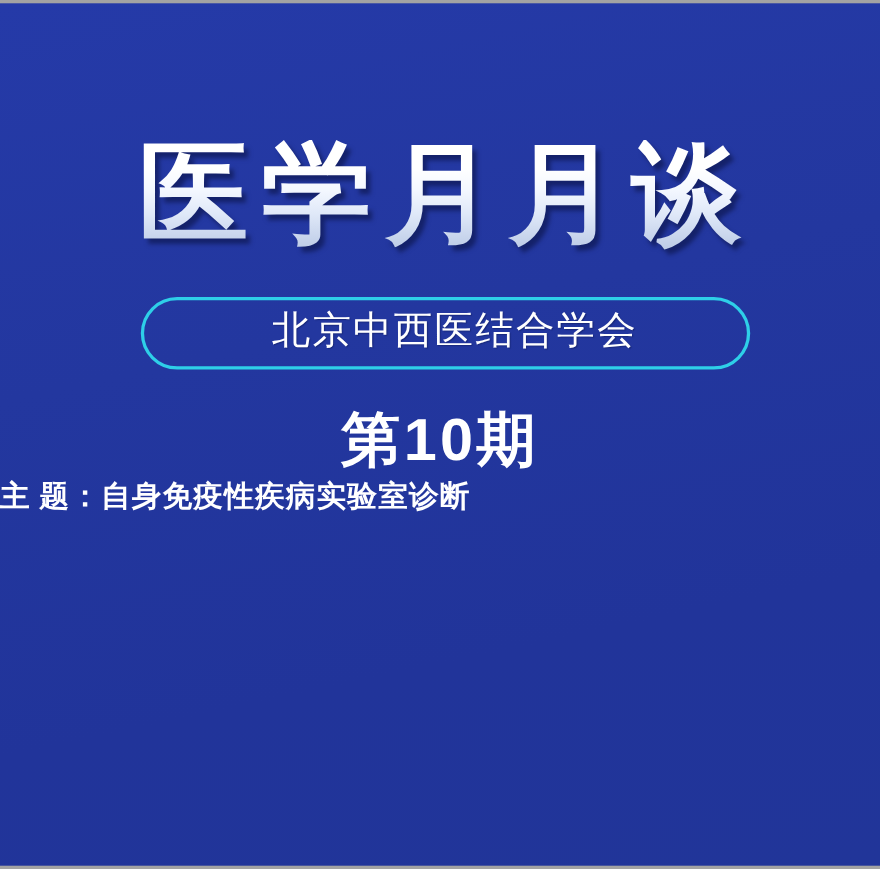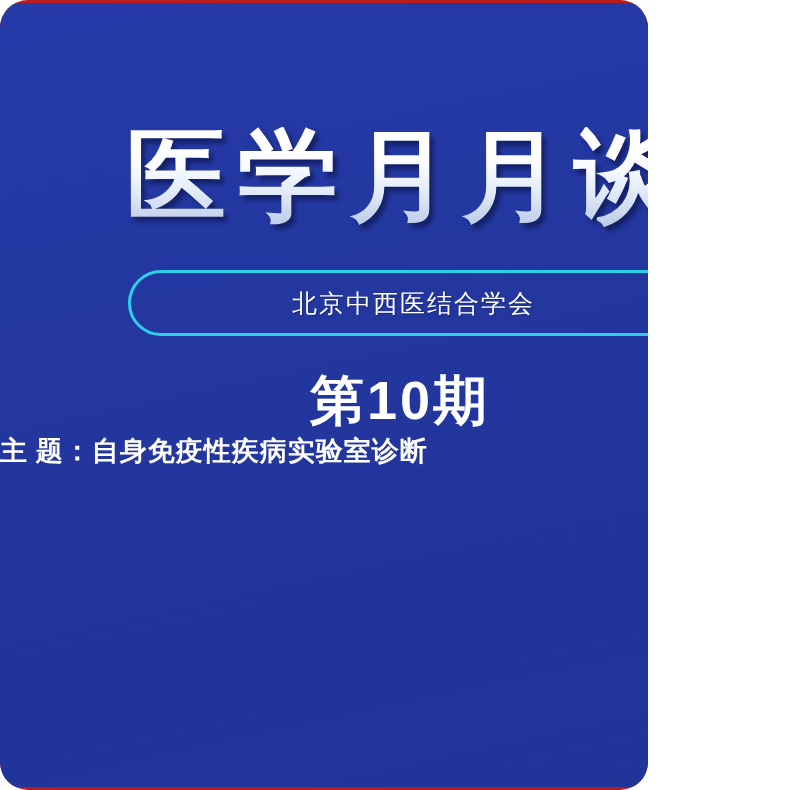--- a/index.html
+++ b/index.html
@@ -14,12 +14,11 @@
 
   .poster {
     position: relative;
-    width: 648px;
+    width: 800px;
     height: 790px;
     overflow: hidden;
-    background: #b91c1c;
+    background: #a3a3a3;
     box-sizing: border-box;
-    border-radius: 28px;
   }
 
   

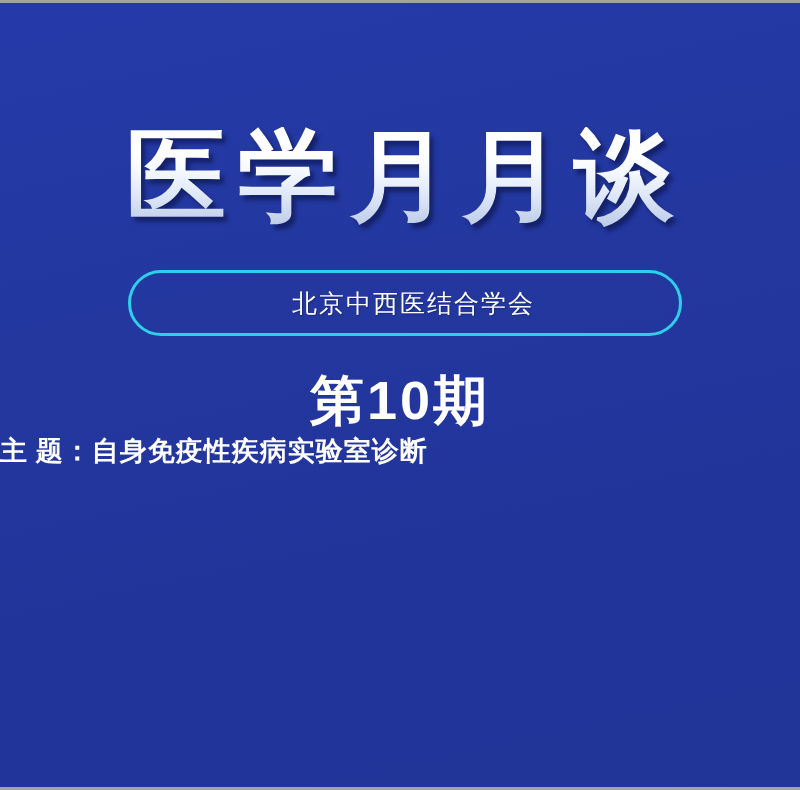--- a/index.html
+++ b/index.html
@@ -81,9 +81,9 @@
     justify-content: center;
   }
   .pill-label {
-    font-family: Liberation Sans, sans-serif;
+    font-family: Liberation Mono, monospace;
     font-weight: 400;
-    font-size: 25px;
+    font-size: 35px;
     letter-spacing: 2px;
     color: #ffffff;
     white-space: nowrap;

